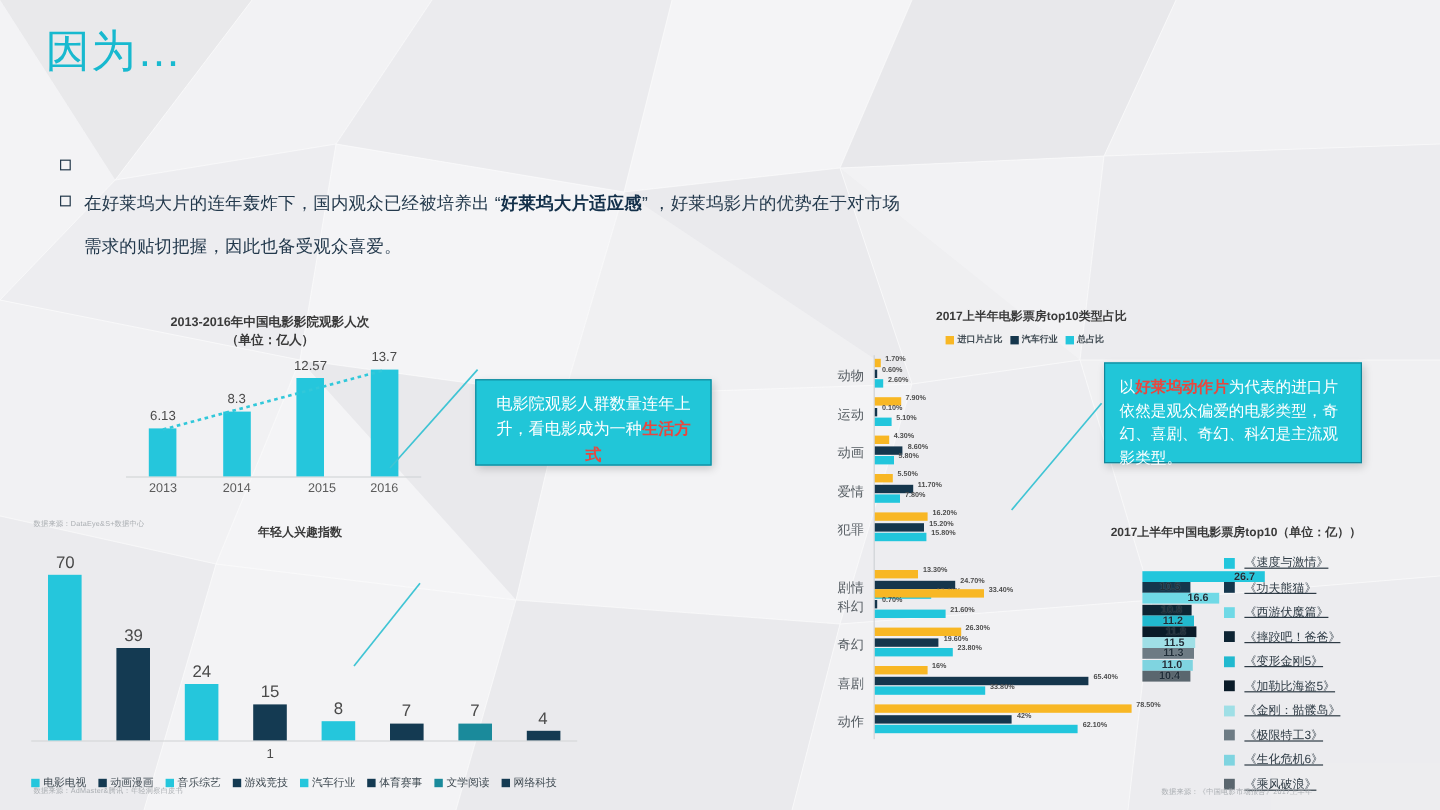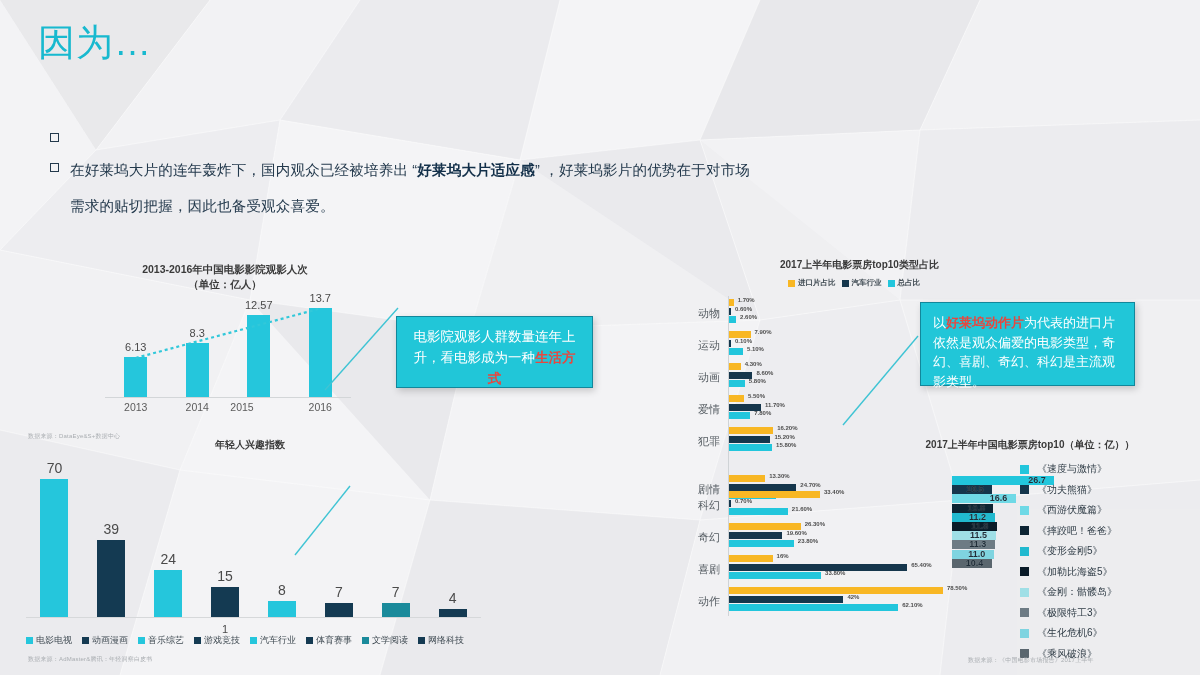--- a/index.html
+++ b/index.html
@@ -228,7 +228,7 @@
     </svg>
   <div class="xlab" style="left: 17.75px;">2013</div>
       <div class="xlab" style="left: 79.25px;">2014</div>
-      <div class="xlab" style="left: 124px;">2015</div>
+      <div class="xlab" style="left: 139px; text-align: right;">2015</div>
       <div class="xlab" style="left: 202.25px;">2016</div>
     </div>
   <div class="src-note" style="left:28px; top:432px;">数据来源：DataEye&amp;S+数据中心</div>

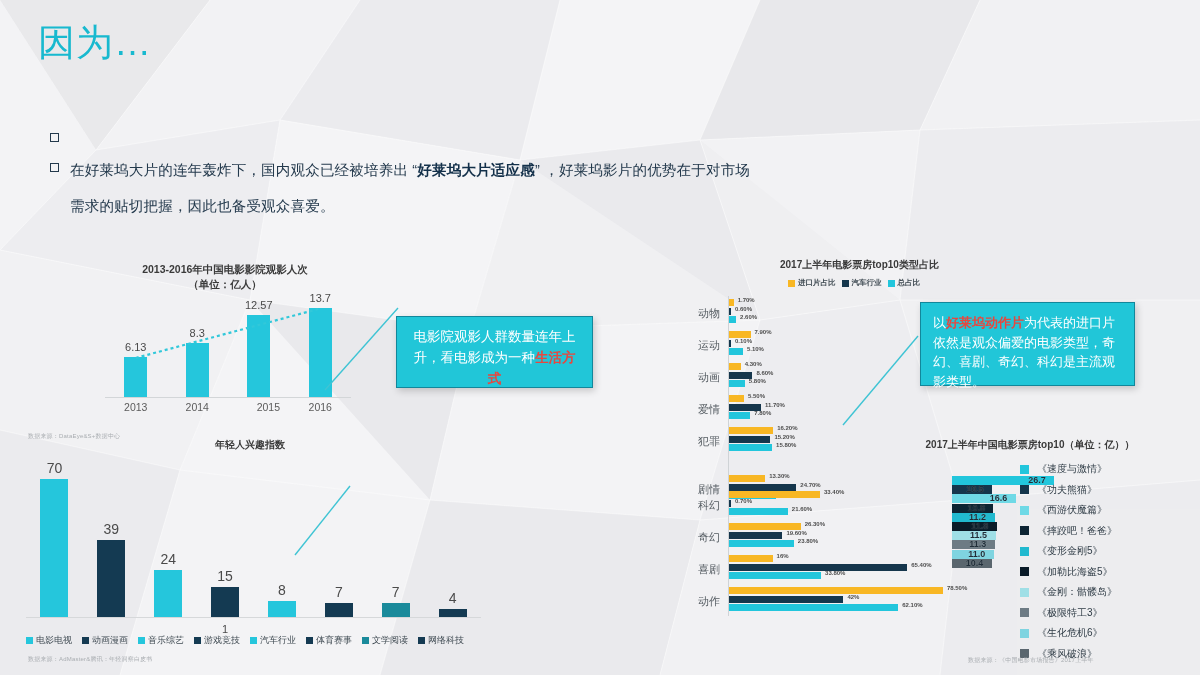--- a/index.html
+++ b/index.html
@@ -132,7 +132,7 @@
   #chart4 .c4-legend { position: absolute; left: 140px; top: 24px; }
   #chart4 .lg-item { display: flex; align-items: center; margin-bottom: 6.5px; }
   #chart4 .lg-sw { width: 9px; height: 9px; margin-right: 8px; flex: none; }
-  #chart4 .lg-tx { font-size: 10px; color: #2e3b45; white-space: nowrap; }
+  #chart4 .lg-tx { font-size: 10px; color: #2e3b45; white-space: nowrap; text-decoration: underline; }
 
   
   .callout {

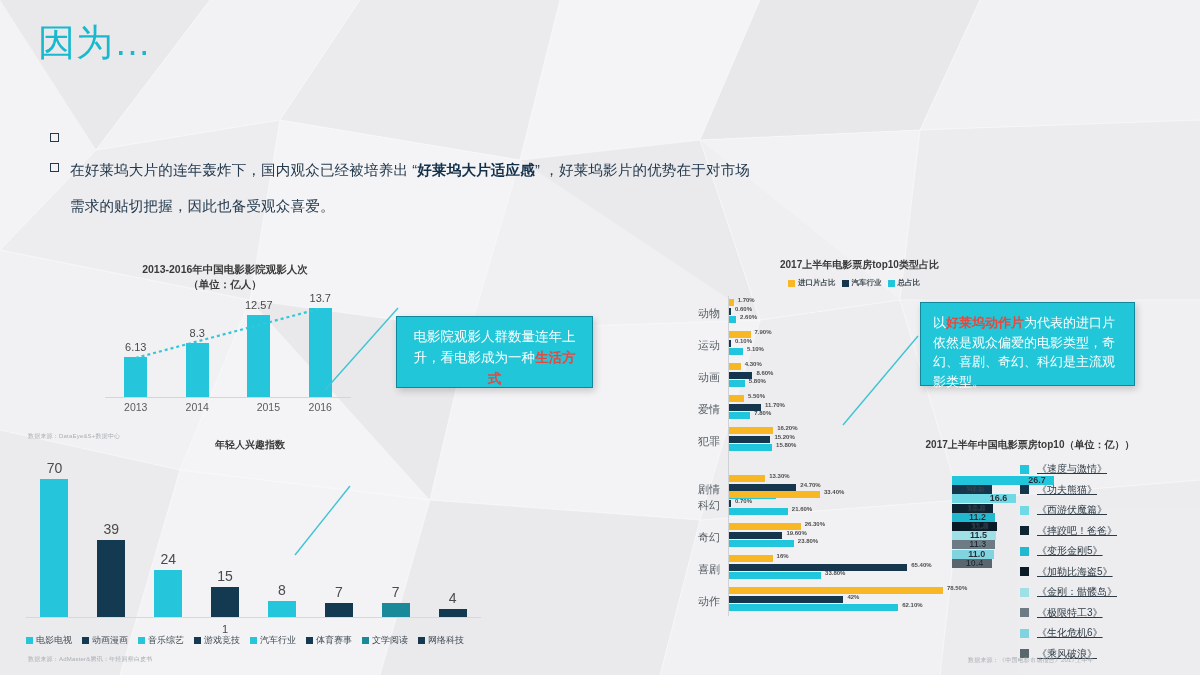--- a/index.html
+++ b/index.html
@@ -91,7 +91,7 @@
     position: absolute; left: 16px; top: 196px; display: flex;
     flex-wrap: nowrap; align-items: center; gap: 3px;
   }
-  #chart2 .lg-item { display: flex; align-items: center; margin-right: 7px; }
+  #chart2 .lg-item { display: flex; align-items: center; margin-right: 7px; margin-top: 12px; }
   #chart2 .lg-sw { width: 7px; height: 7px; margin-right: 3px; }
   #chart2 .lg-tx { font-size: 9px; color: #3f4a52; white-space: nowrap; }
 

